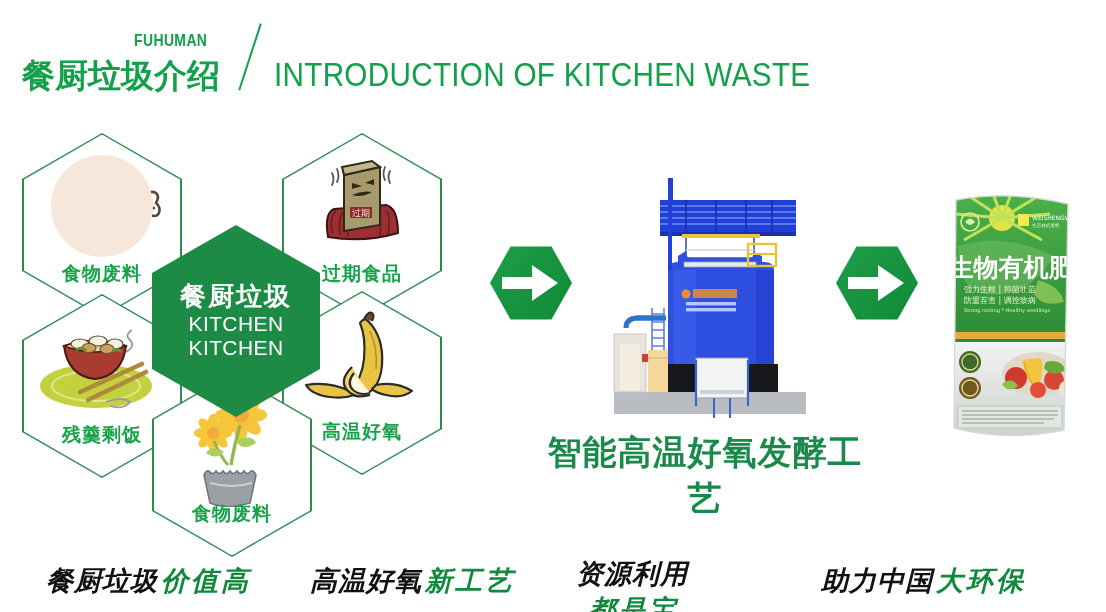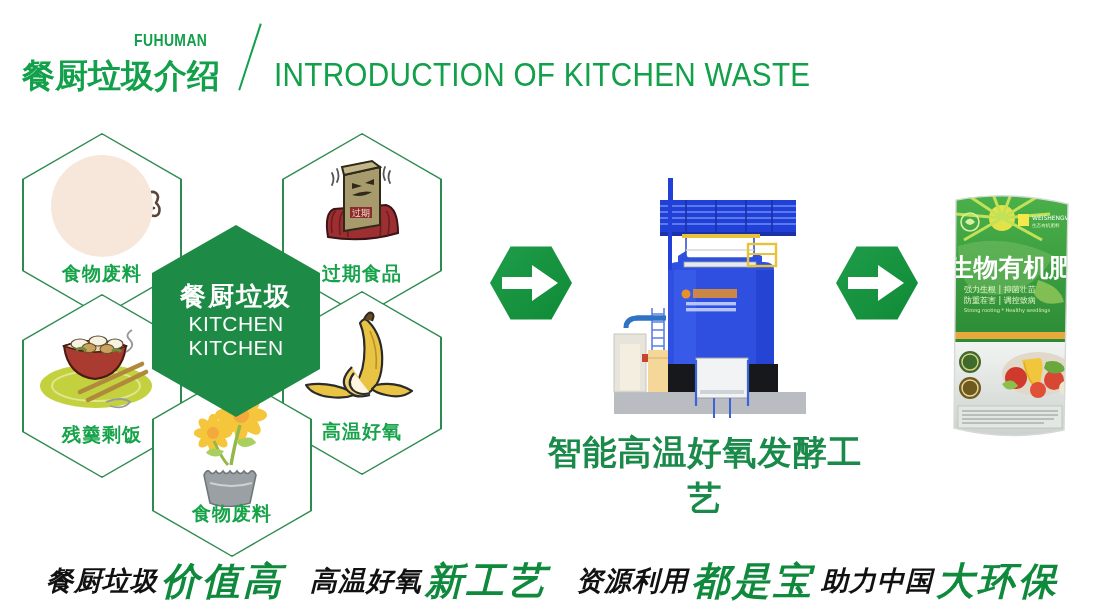--- a/index.html
+++ b/index.html
@@ -102,7 +102,7 @@
     font-size:27px;font-weight:bold;font-style:italic;white-space:nowrap;
   }
   .slogan .dark{color:#111111;letter-spacing:1px;}
-  .slogan .grn{color:#0f8a3c;letter-spacing:3px;font-size:38px;padding-left:3px;}
+  .slogan .grn{color:#0f8a3c;letter-spacing:3px;font-size:27px;padding-left:3px;}
   #sl0{left:46px;} #sl1{left:310px;text-align:center;} #sl2{left:576px;} #sl3{left:821px;}
 </style>
 </head>

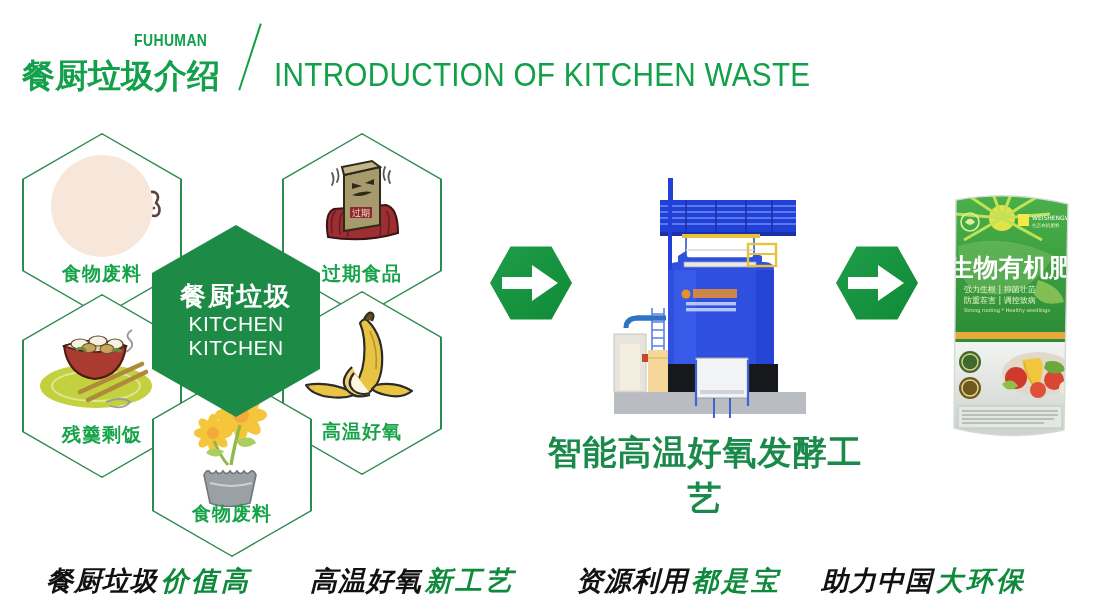--- a/index.html
+++ b/index.html
@@ -103,7 +103,7 @@
   }
   .slogan .dark{color:#111111;letter-spacing:1px;}
   .slogan .grn{color:#0f8a3c;letter-spacing:3px;font-size:27px;padding-left:3px;}
-  #sl0{left:46px;} #sl1{left:310px;text-align:center;} #sl2{left:576px;} #sl3{left:821px;}
+  #sl0{left:46px;} #sl1{left:310px;text-align:center;} #sl2{left:576px;flex-direction:column;} #sl3{left:821px;}
 </style>
 </head>
 <body>

